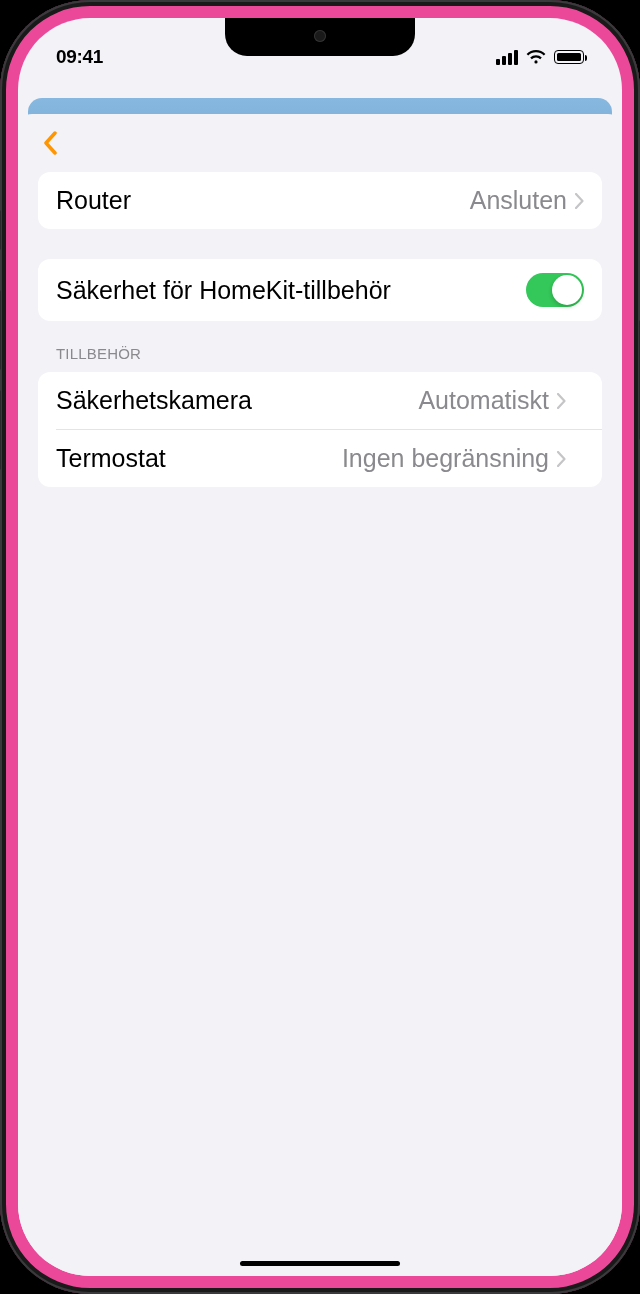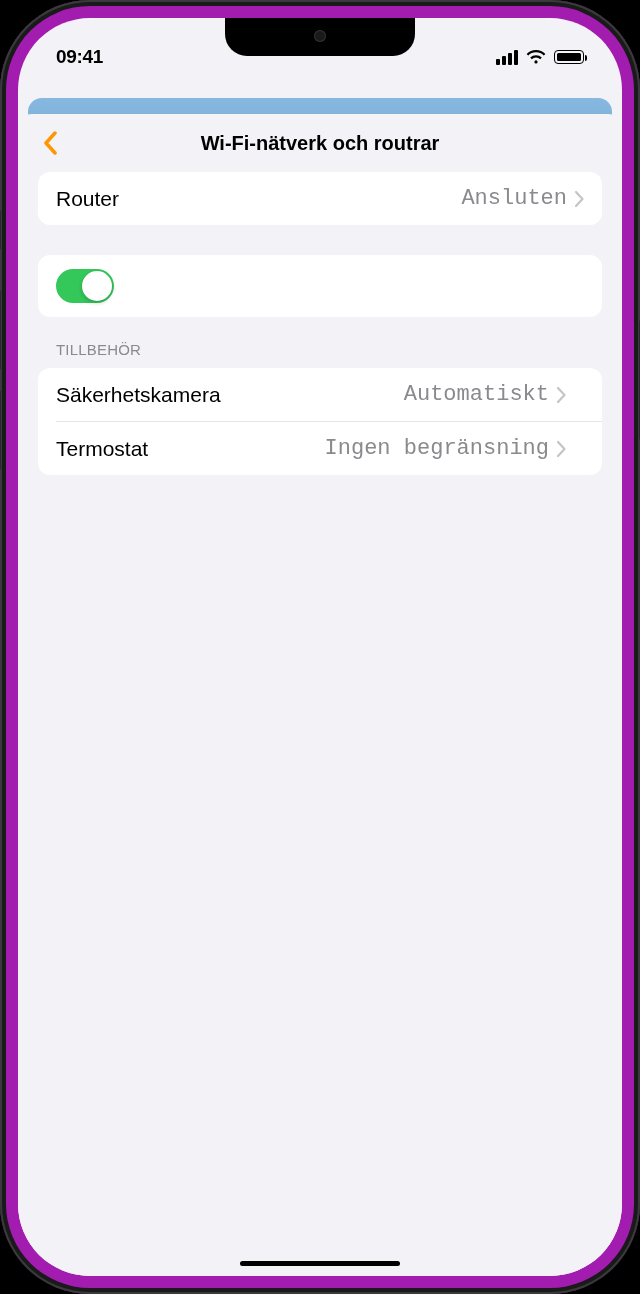--- a/index.html
+++ b/index.html
@@ -15,7 +15,7 @@
     .phone-frame {
       width: 640px;
       height: 1294px;
-      background: #a21caf;
+      background: #ec4899;
       border-radius: 90px;
       padding: 18px;
       position: relative;

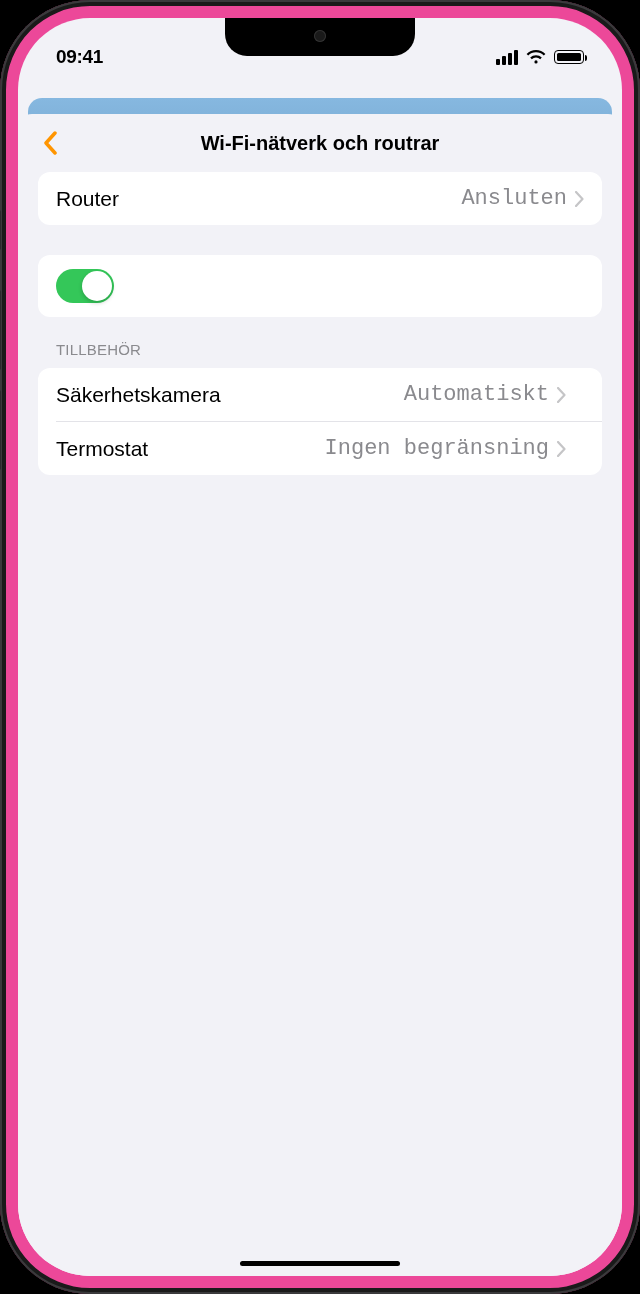--- a/index.html
+++ b/index.html
@@ -235,7 +235,6 @@
               <path d="M13 2L4 12l9 10" stroke="#ff9500" stroke-width="3.5" fill="none" stroke-linecap="round" stroke-linejoin="round"></path>
             </svg>
         </div>
-        <div class="nav-title">Wi-Fi-nätverk och routrar</div>
       </div>
 
       <div class="content">

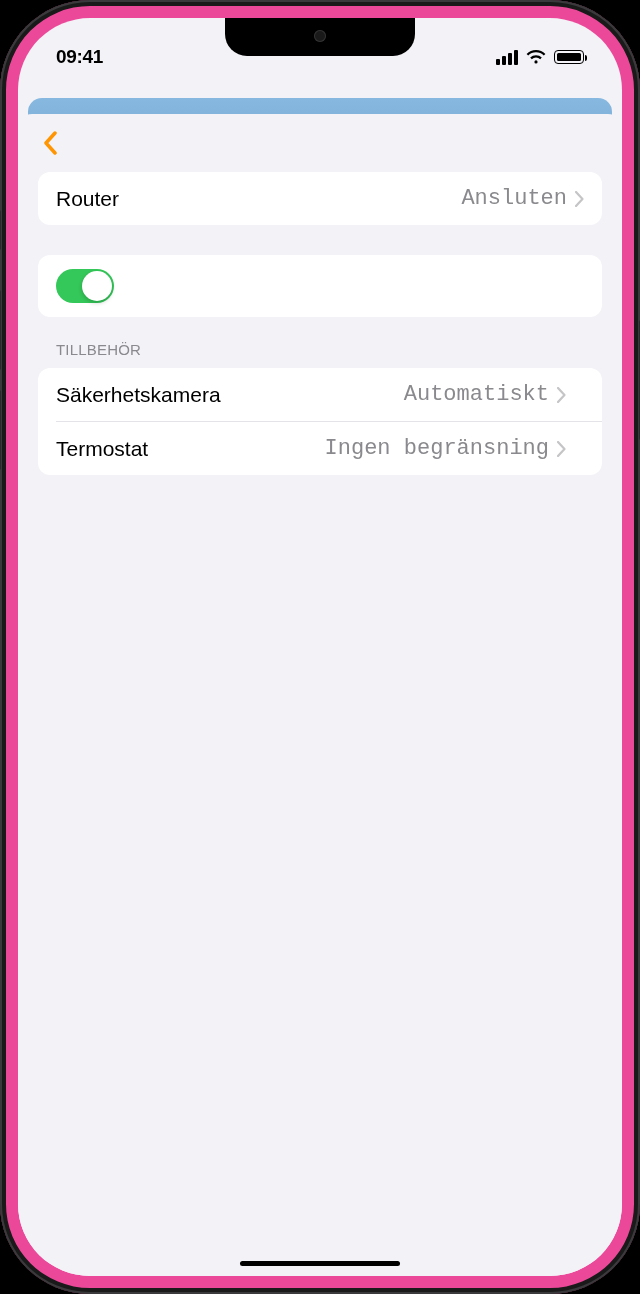--- a/index.html
+++ b/index.html
@@ -150,7 +150,7 @@
     }
     .row + .row { border-top: 0.5px solid #e3e3e8; margin-left: 18px; padding-left: 0; }
     .row + .row .row-right { padding-right: 0; }
-    .row-left { font-size: 21px; color: #000; }
+    .row-left { font-size: 25px; color: #000; }
     .row-right { display: flex; align-items: center; gap: 8px; }
     .row-value { font-size: 22px; color: #8a8a8e; font-family: Liberation Mono, monospace; }
     .chevron svg { display: block; }

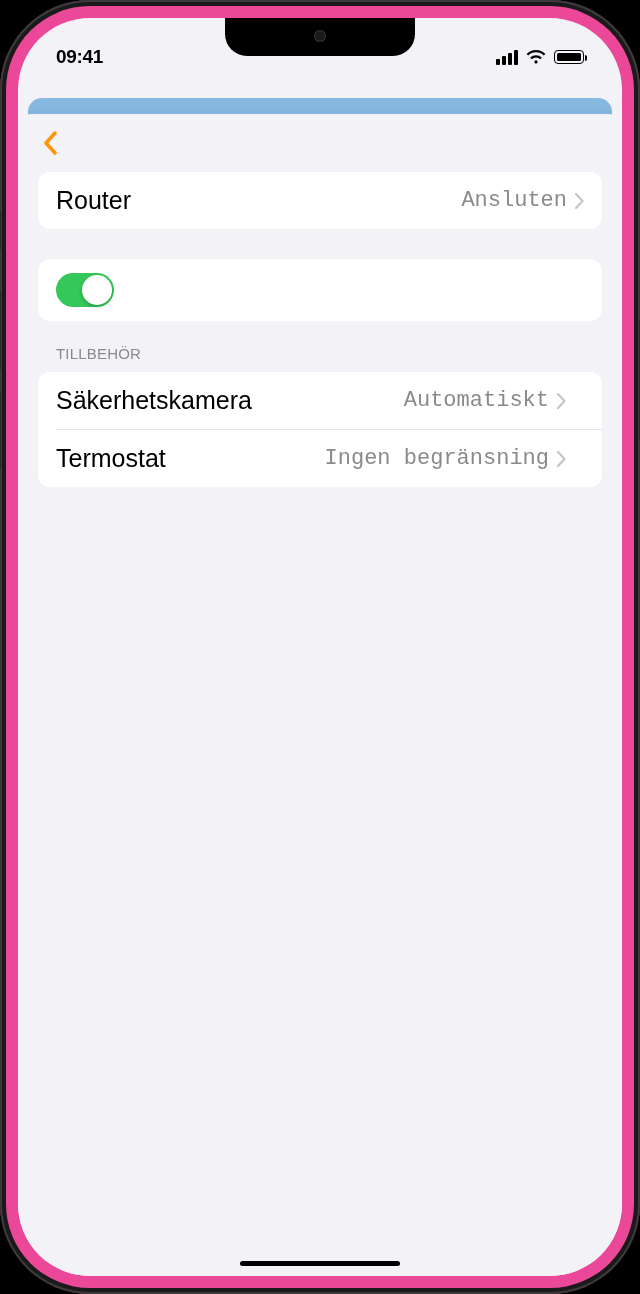--- a/index.html
+++ b/index.html
@@ -152,7 +152,7 @@
     .row + .row .row-right { padding-right: 0; }
     .row-left { font-size: 25px; color: #000; }
     .row-right { display: flex; align-items: center; gap: 8px; }
-    .row-value { font-size: 22px; color: #8a8a8e; font-family: Liberation Mono, monospace; }
+    .row-value { font-size: 25px; color: #8a8a8e; }
     .chevron svg { display: block; }
     .footer-text {
       font-size: 15px;

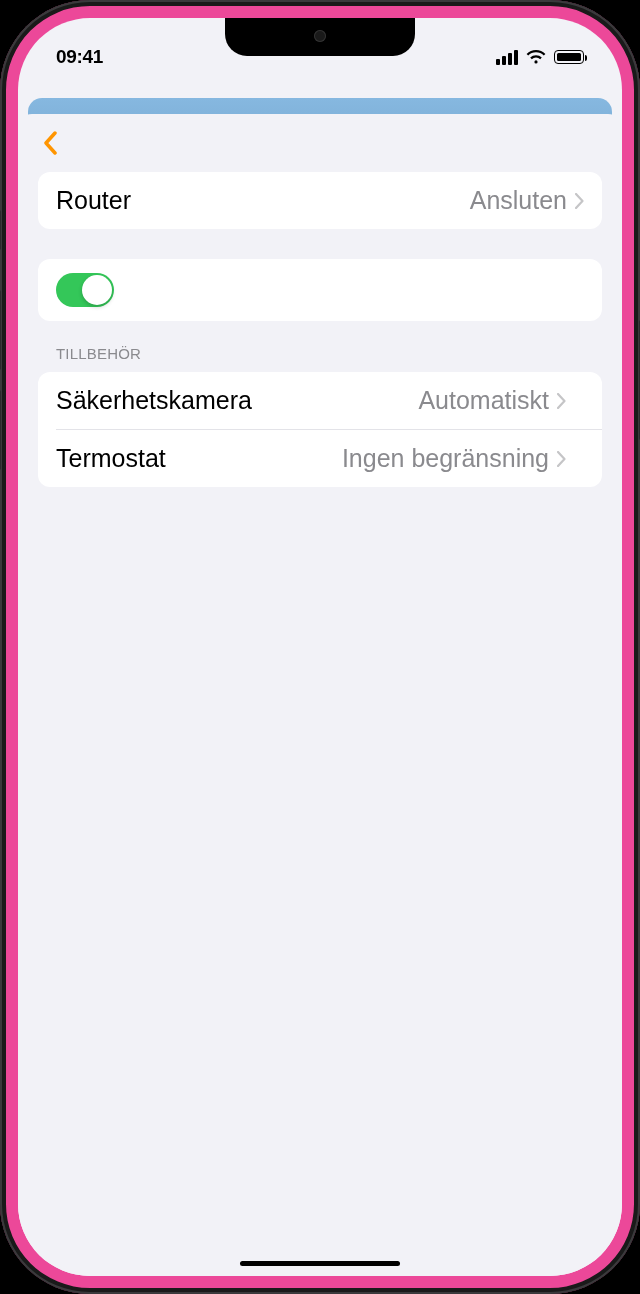--- a/index.html
+++ b/index.html
@@ -256,6 +256,7 @@
 
         <div class="card">
           <div class="row" style="cursor:default">
+            <div class="row-left">Säkerhet för HomeKit-tillbehör</div>
             <div class="row-right">
               <div class="toggle">
                   <div class="toggle-knob"></div>

